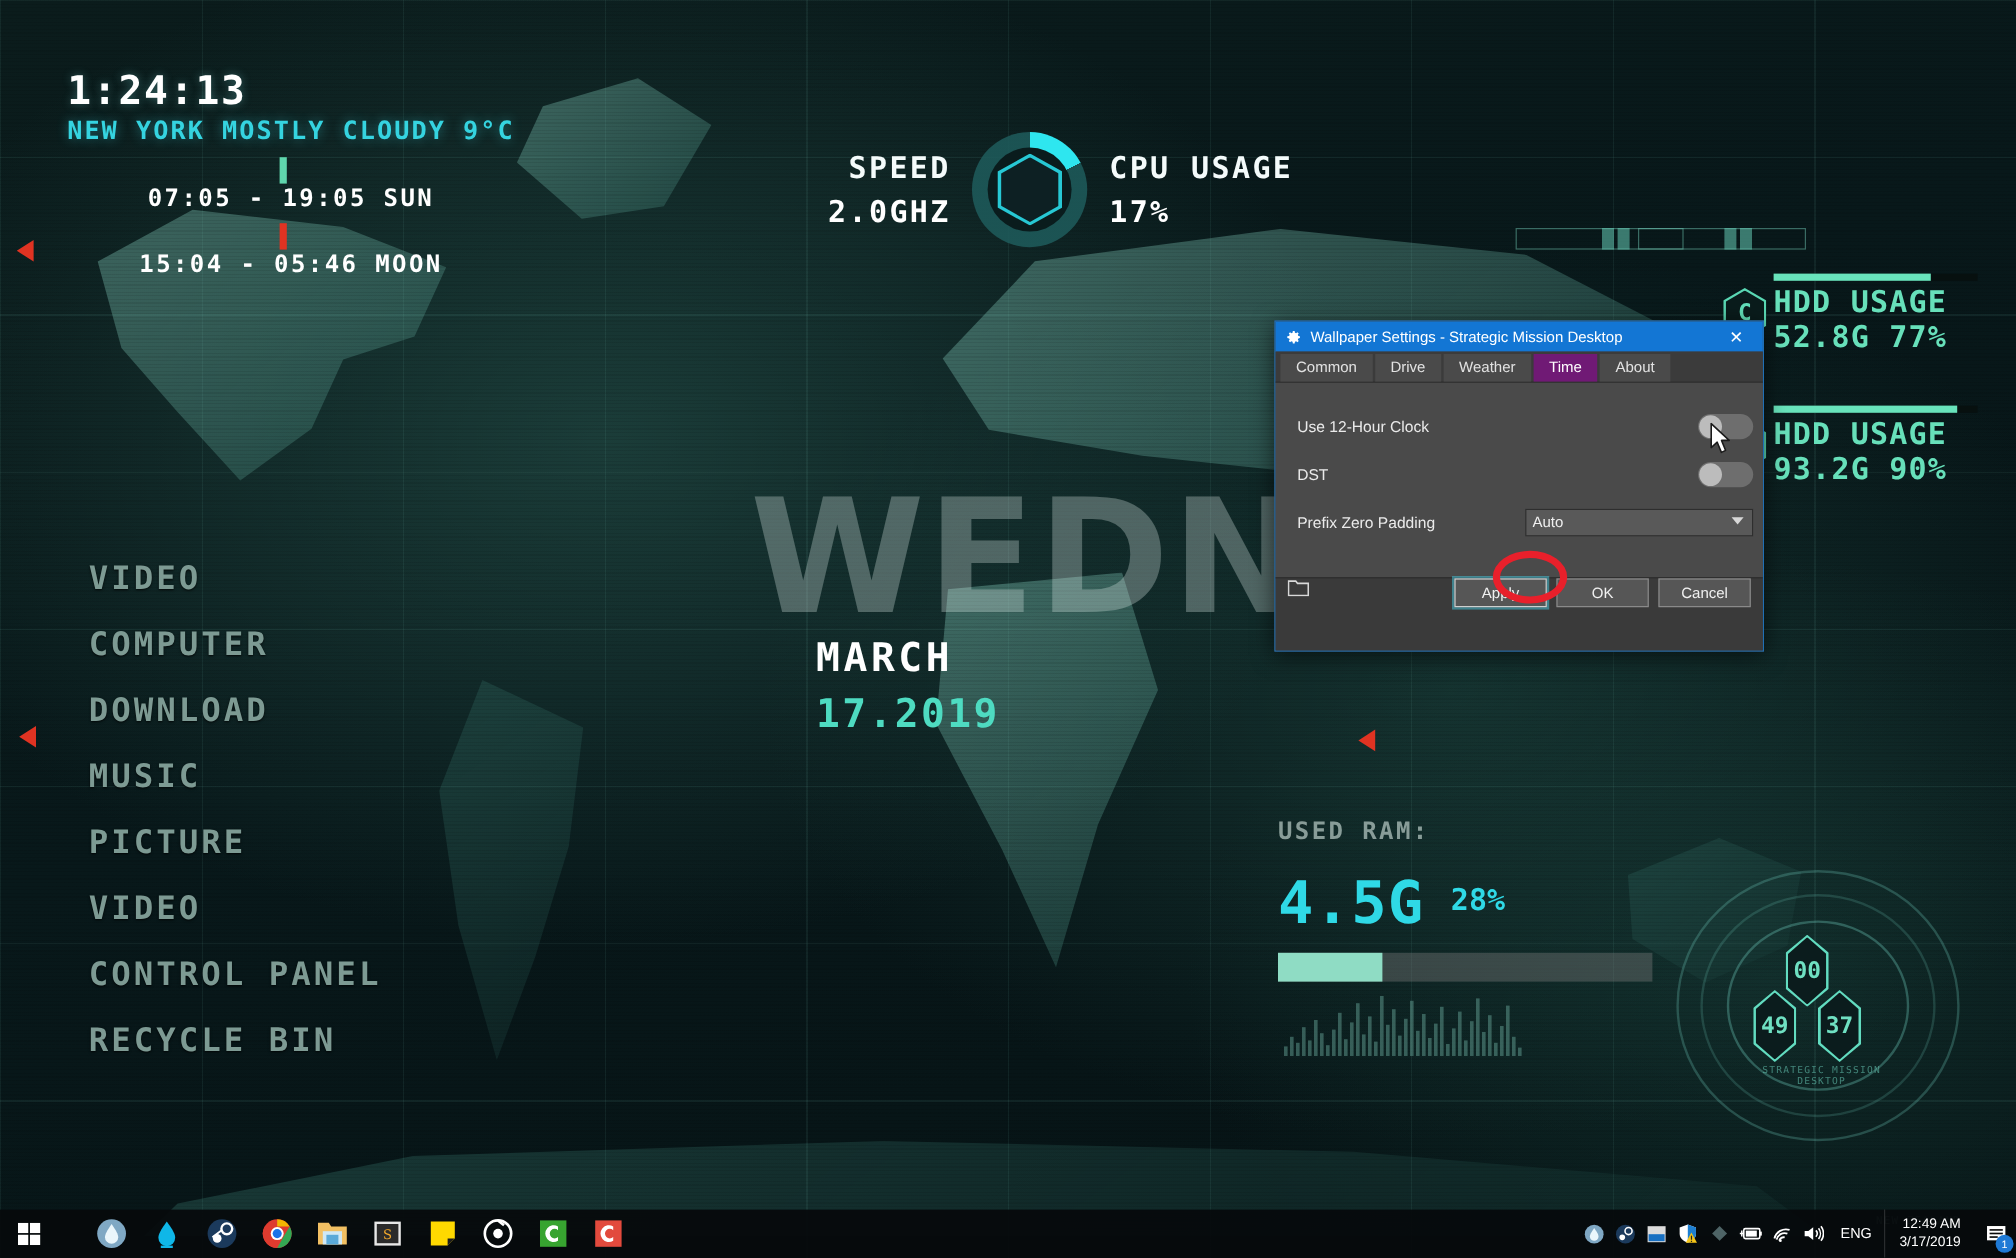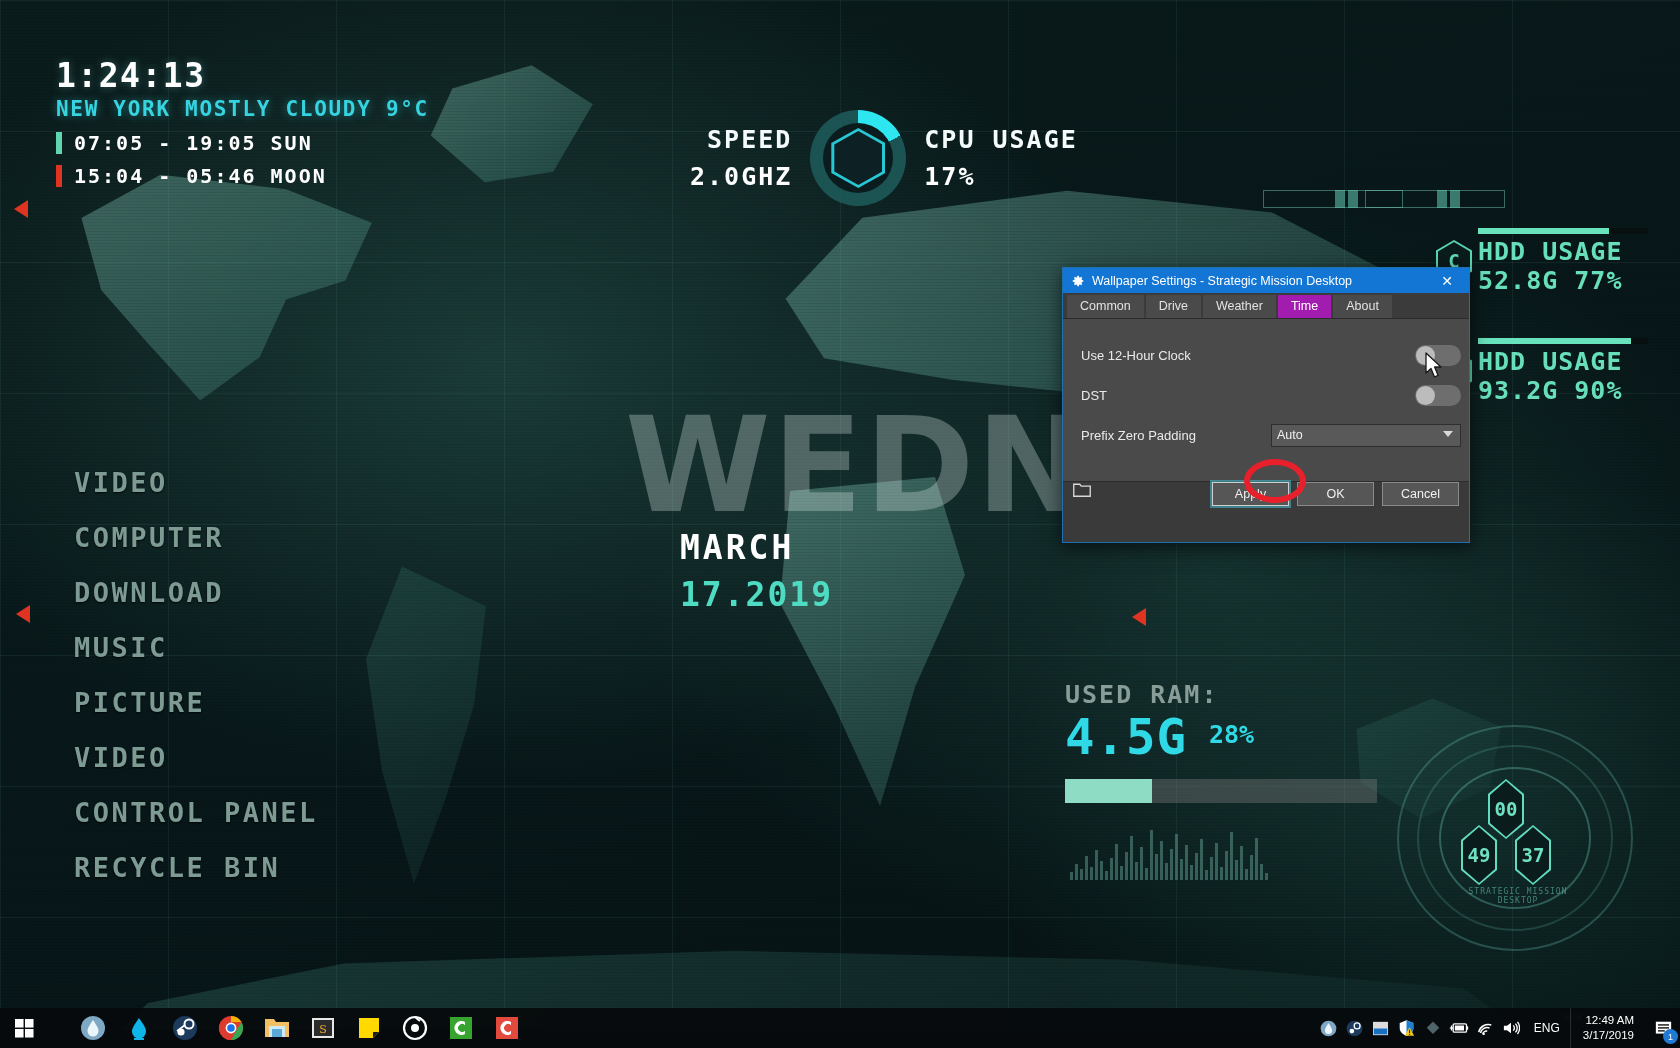--- a/index.html
+++ b/index.html
@@ -61,7 +61,7 @@
     letter-spacing: 1.7px; margin-top: 2px;
     text-shadow: 0 0 10px rgba(60,220,230,.45);
   }
-  .sunrow { display: flex; align-items: center; margin-top: 9px; }
+  .sunrow { display: flex; align-items: center; margin-top: 9px; flex-direction: column; }
   .sunrow .bar { width: 6px; height: 22px; margin-right: 12px; }
   .sunrow .bar.sun { background: #5fd6ad; }
   .sunrow .bar.moon { background: #e03322; }

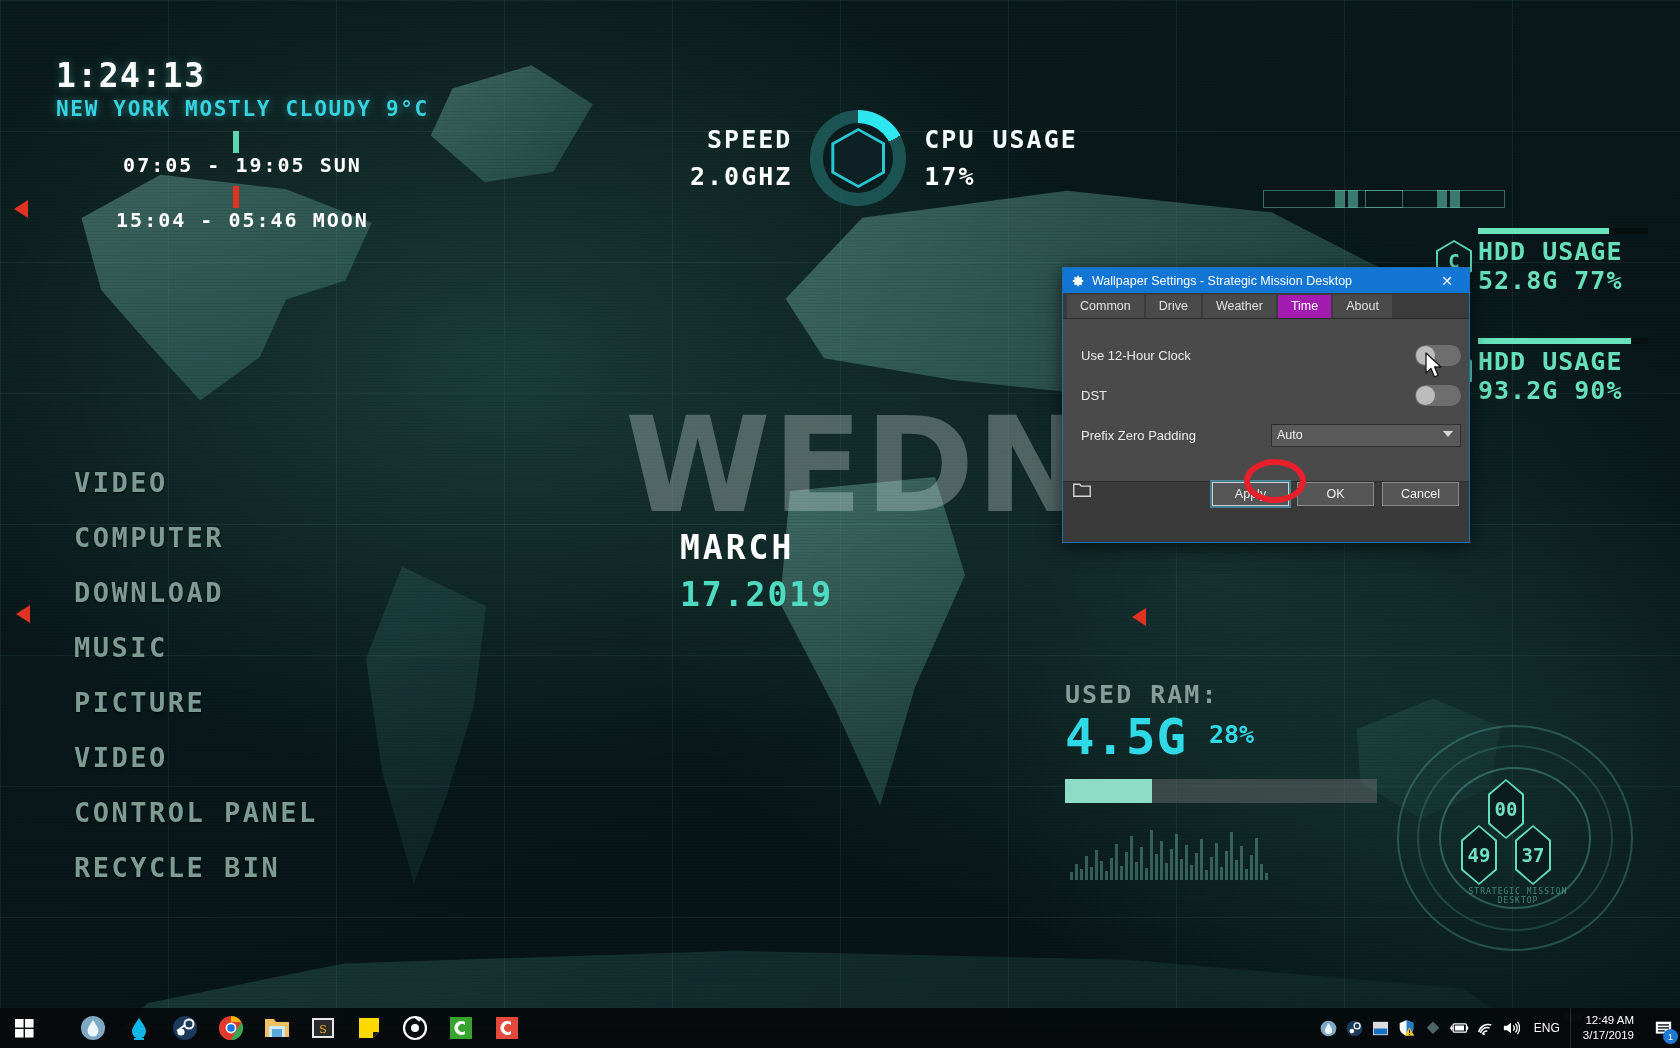--- a/index.html
+++ b/index.html
@@ -259,7 +259,7 @@
     padding: 4px 13px 5px 13px; font-size: 12.5px; color: #e2e2e2;
     background: #4a4a4a; cursor: pointer;
   }
-  .tab.active { background: #a21caf; color: #ffffff; }
+  .tab.active { background: #701a75; color: #ffffff; }
   #dlg-body { background: #4a4a4a; padding: 20px 8px 22px 18px; min-height: 128px; }
   .row { display: flex; align-items: center; height: 32px; margin-bottom: 8px; }
   .row-label { font-size: 13px; color: #eaeaea; flex: 1; }

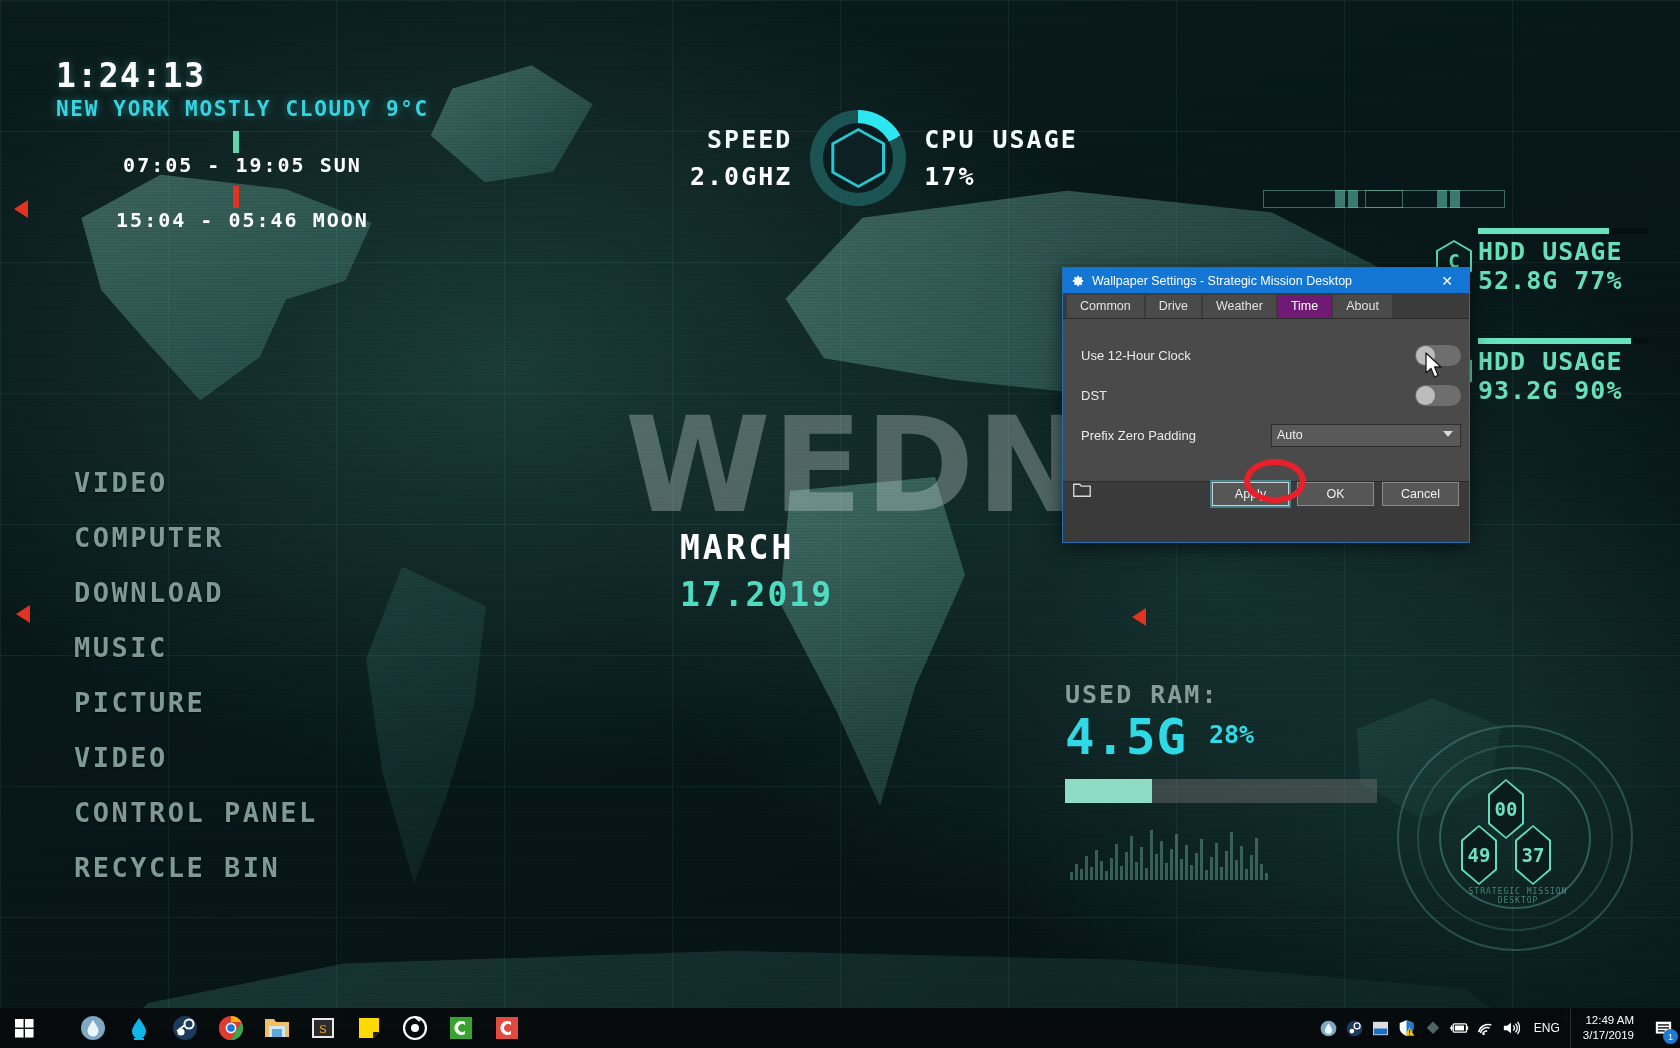--- a/index.html
+++ b/index.html
@@ -172,7 +172,7 @@
   #ram { position: absolute; left: 1065px; top: 680px; }
   #ram-title {
     font-family: "DejaVu Sans Mono", monospace; font-weight: bold;
-    font-size: 25px; letter-spacing: 2px; color: #889c98;
+    font-size: 20px; letter-spacing: 2px; color: #889c98;
   }
   #ram-row { display: flex; align-items: flex-end; margin-top: 4px; }
   #ram-big {

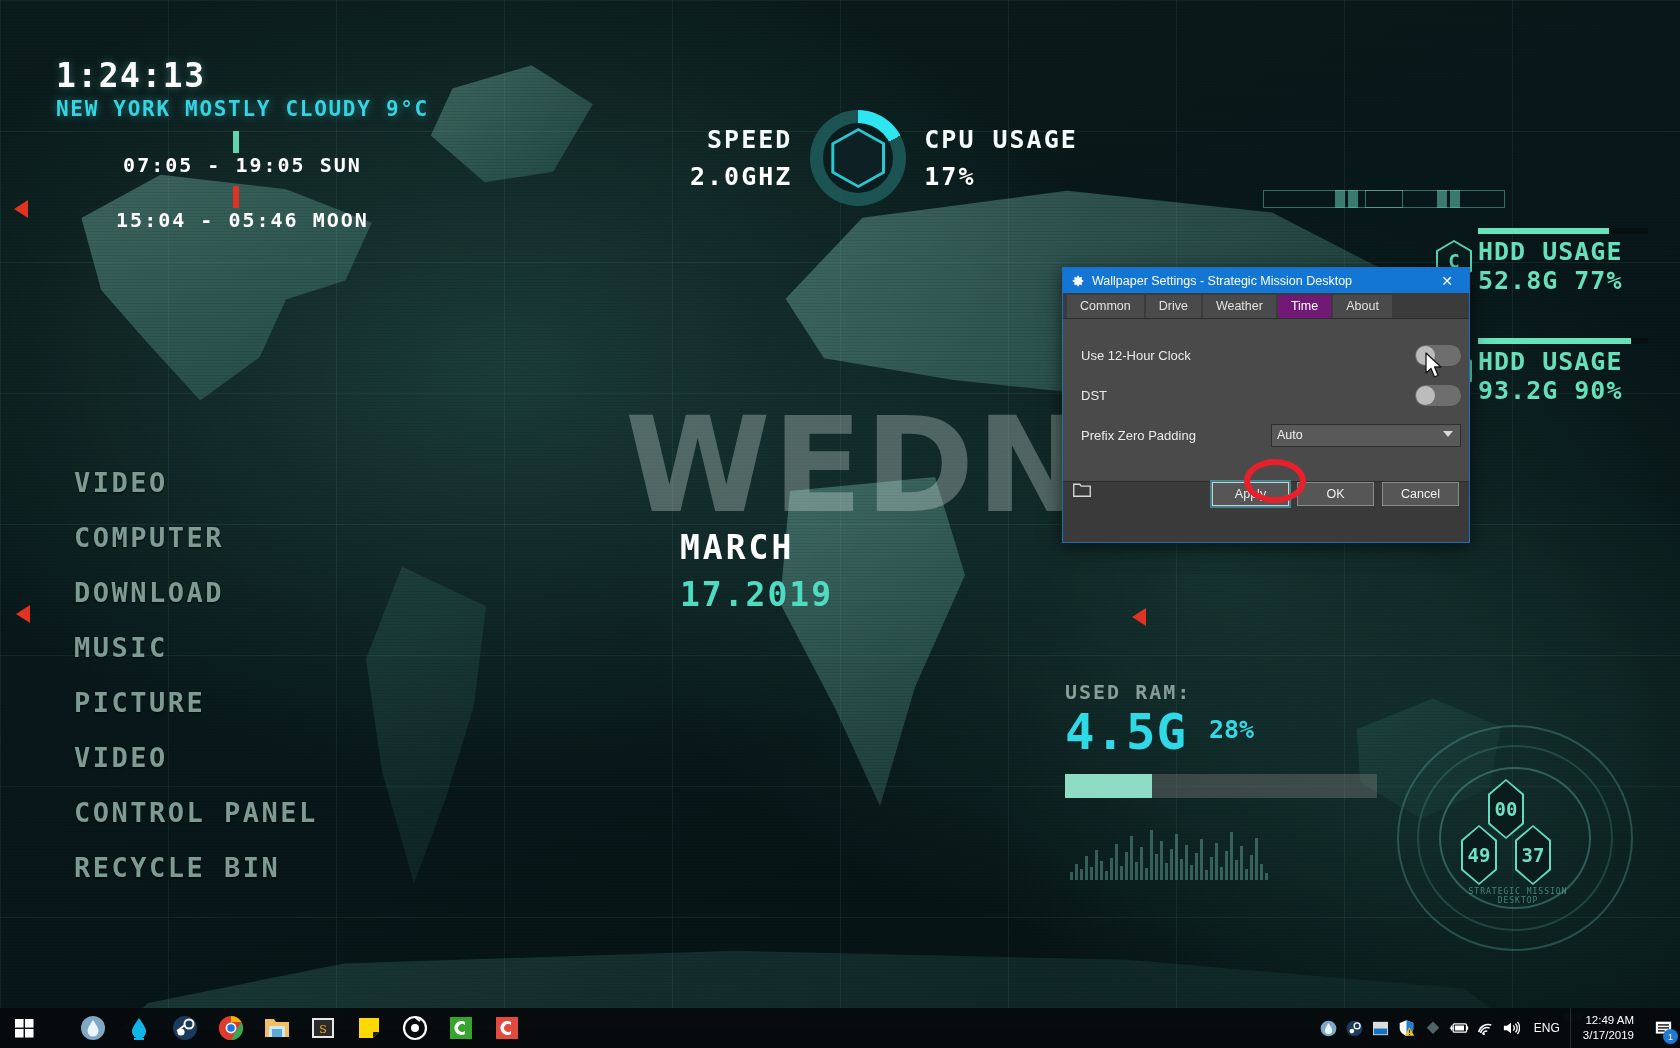--- a/index.html
+++ b/index.html
@@ -174,7 +174,7 @@
     font-family: "DejaVu Sans Mono", monospace; font-weight: bold;
     font-size: 20px; letter-spacing: 2px; color: #889c98;
   }
-  #ram-row { display: flex; align-items: flex-end; margin-top: 4px; }
+  #ram-row { display: flex; align-items: flex-end; margin-top: 24px; }
   #ram-big {
     font-family: "DejaVu Sans Mono", monospace; font-weight: bold;
     font-size: 49px; color: #2fd9e6; letter-spacing: 1px; line-height: 50px;

